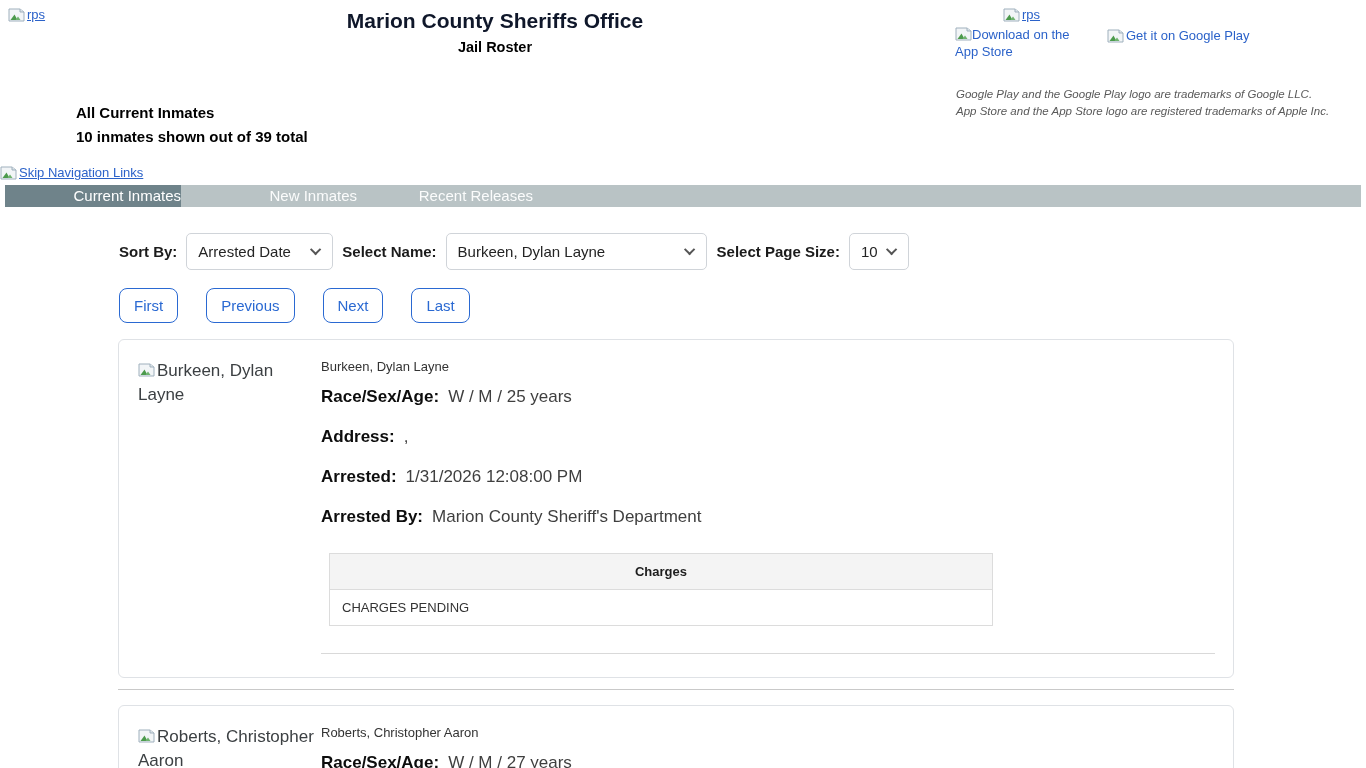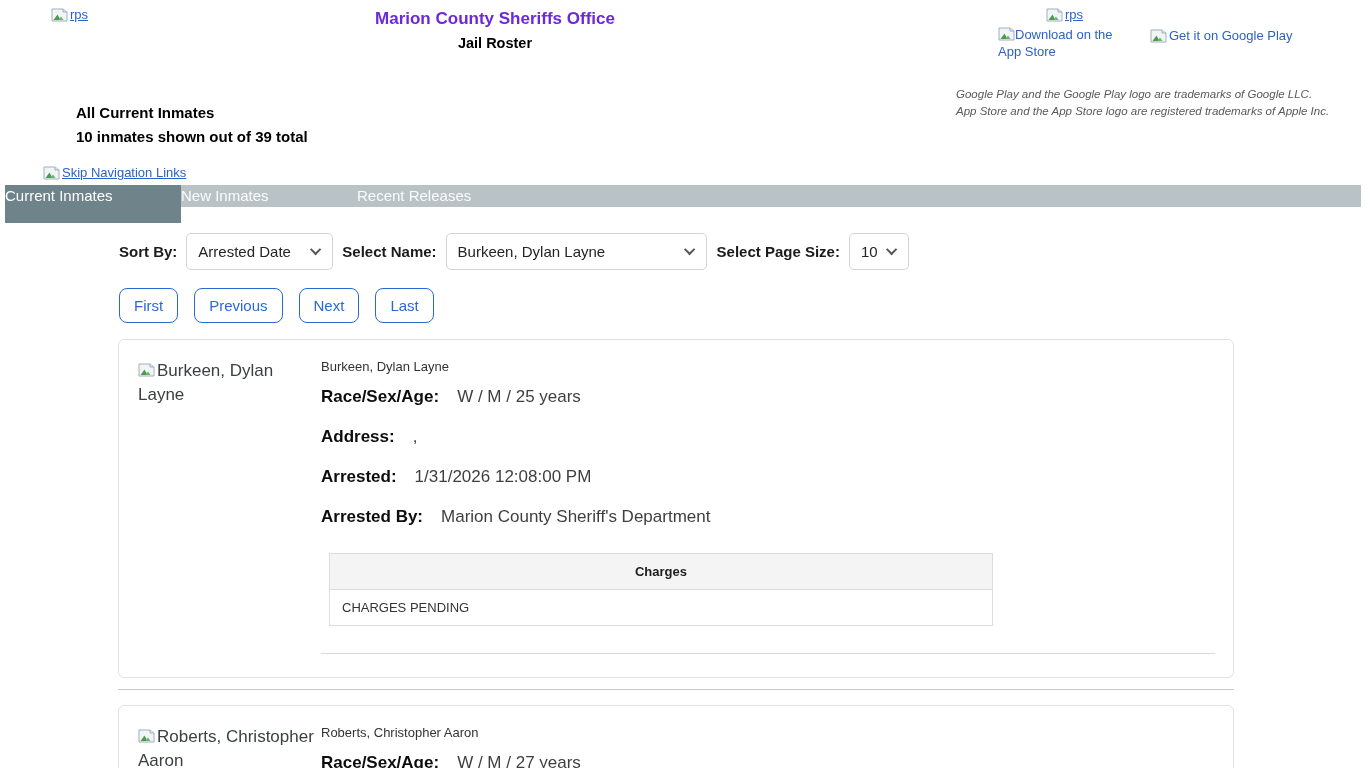--- a/index.html
+++ b/index.html
@@ -11,7 +11,7 @@
   .abs { position:absolute; }
 
   
-  .alt-link { color:#2b62c9; font-size:13px; text-decoration:underline; display:inline-flex; align-items:center; gap:2px; cursor:pointer;margin-left:43px; }
+  .alt-link { color:#2b62c9; font-size:13px; text-decoration:underline; display:inline-flex; align-items:center; gap:2px; cursor:pointer; }
   .alt-link.nounder { text-decoration:none; }
   .bimg { flex:0 0 auto; }
 

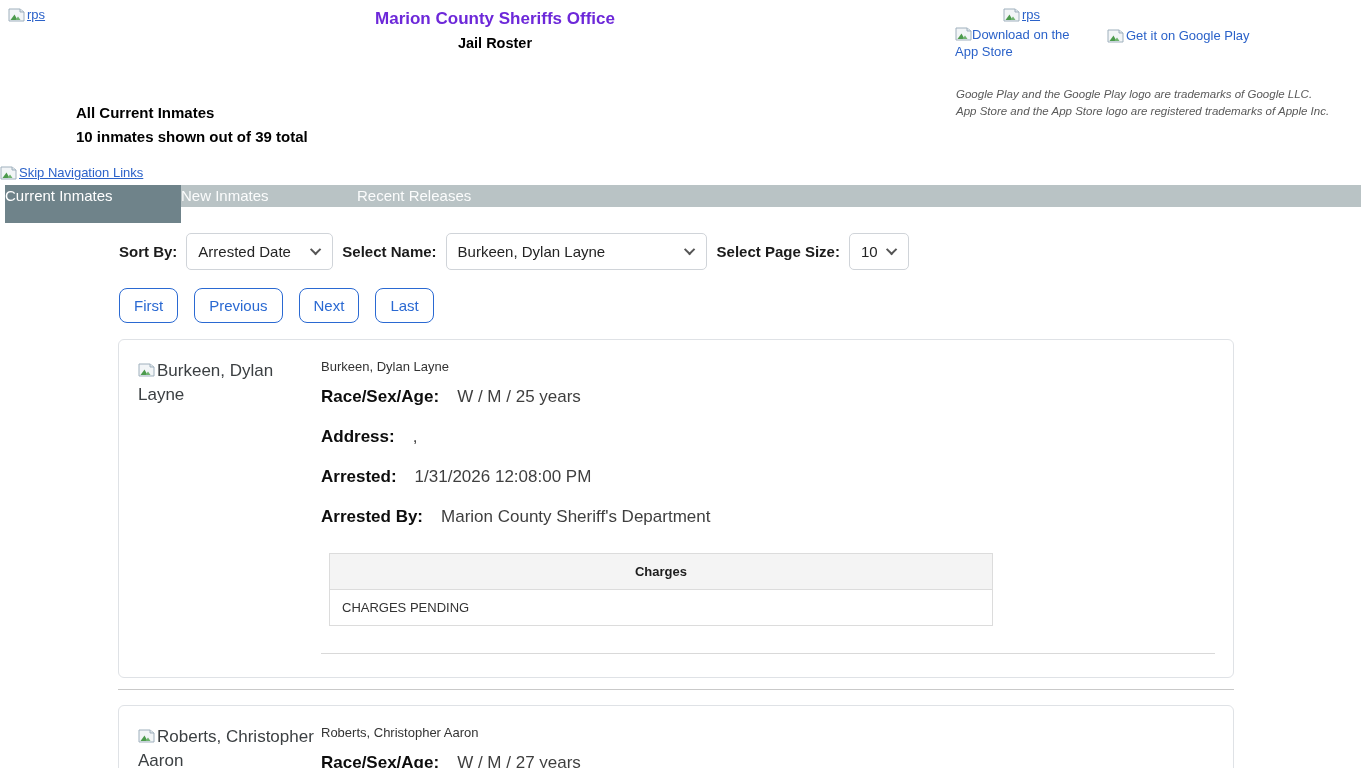--- a/index.html
+++ b/index.html
@@ -16,7 +16,7 @@
   .bimg { flex:0 0 auto; }
 
   
-  .page-title { font-size:17px; font-weight:bold; color:#6d28d9; }
+  .page-title { font-size:21px; font-weight:bold; color:#0f172a; }
   .page-subtitle { font-size:14.5px; font-weight:bold; color:#000; margin-top:6px; }
   .title-wrap { top:9px; left:0; width:990px; text-align:center; }
   .trademark { top:86px; left:956px; font-size:11.5px; font-style:italic; color:#595959; line-height:16.5px; }

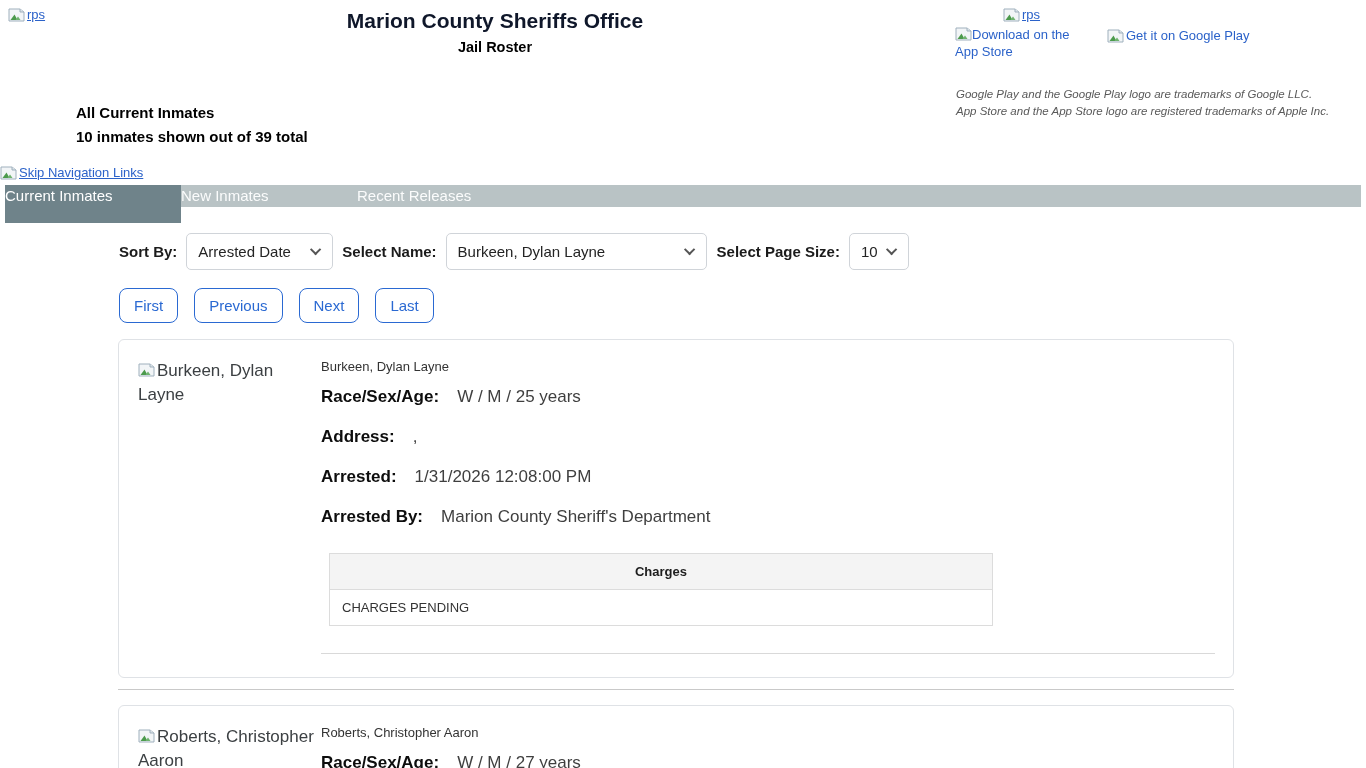--- a/index.html
+++ b/index.html
@@ -25,7 +25,7 @@
 
   
   .navbar { top:185px; left:5px; right:5px; height:22px; background:#b9c3c5; display:flex; }
-  .navtab { width:176px; height:38px; line-height:22px; text-align:left; color:#fbfcfc; font-size:15px; cursor:pointer; }
+  .navtab { width:176px; height:22px; line-height:22px; text-align:right; color:#fbfcfc; font-size:15px; cursor:pointer; }
   .navtab.active { background:#6f838a; color:#fff; }
 
   

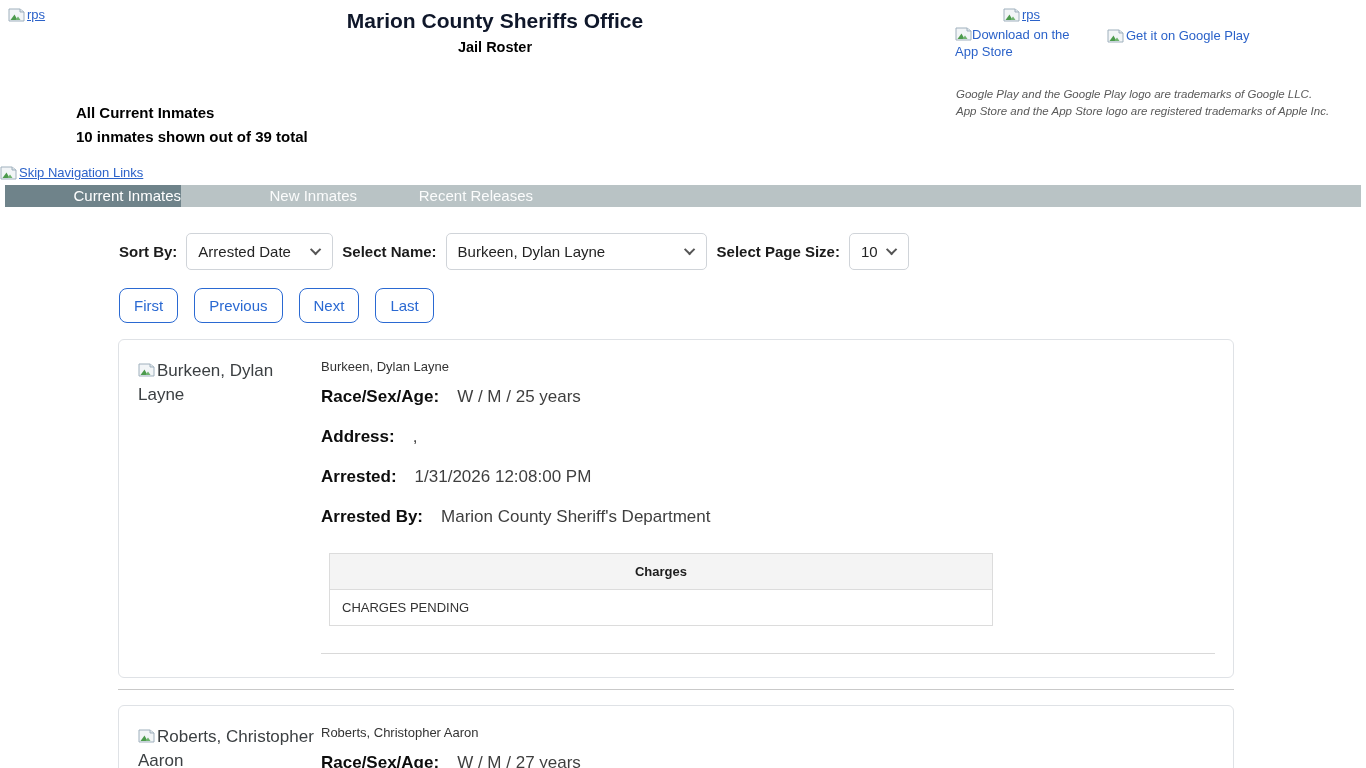--- a/index.html
+++ b/index.html
@@ -39,7 +39,7 @@
   .sel-size { width:60px; }
 
   
-  .pager { top:288px; left:119px; display:flex; gap:16px; }
+  .pager { top:288px; left:119px; display:flex; gap:28px; }
   .pbtn { height:35px; border:1px solid #2a69d2; color:#2a69d2; background:#fff; border-radius:8px; padding:0 14px; font-size:15px; font-family:inherit; display:flex; align-items:center; cursor:pointer; }
 
   

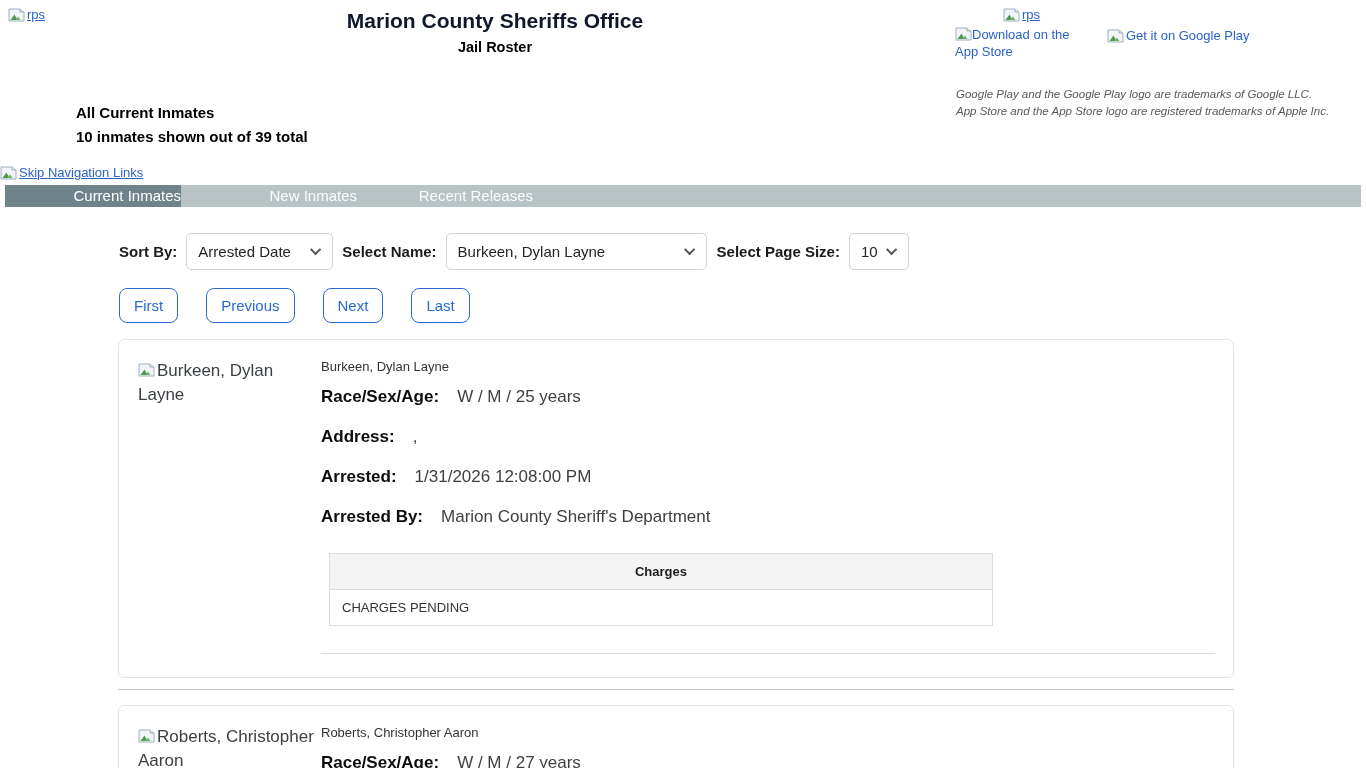--- a/index.html
+++ b/index.html
@@ -52,7 +52,7 @@
   .inmate-name { font-size:13px; color:#333; }
   .field { margin-top:20px; font-size:13px; }
   .field.tight { margin-top:13px; }
-  .field-label { font-weight:bold; font-size:17px; color:#0d0d0d; margin-right:18px; }
+  .field-label { font-weight:bold; font-size:17px; color:#0d0d0d; margin-right:9px; }
   .field-value { font-size:17px; color:#3f3f3f; }
   .charges-table { margin:26px 0 0 8px; width:664px; border-collapse:collapse; font-size:13px; }
   .charges-table th { text-align:center; background:#f4f4f4; border:1px solid #dcdcdc; padding:10px 12px; font-weight:bold; color:#1d1d1d; }

